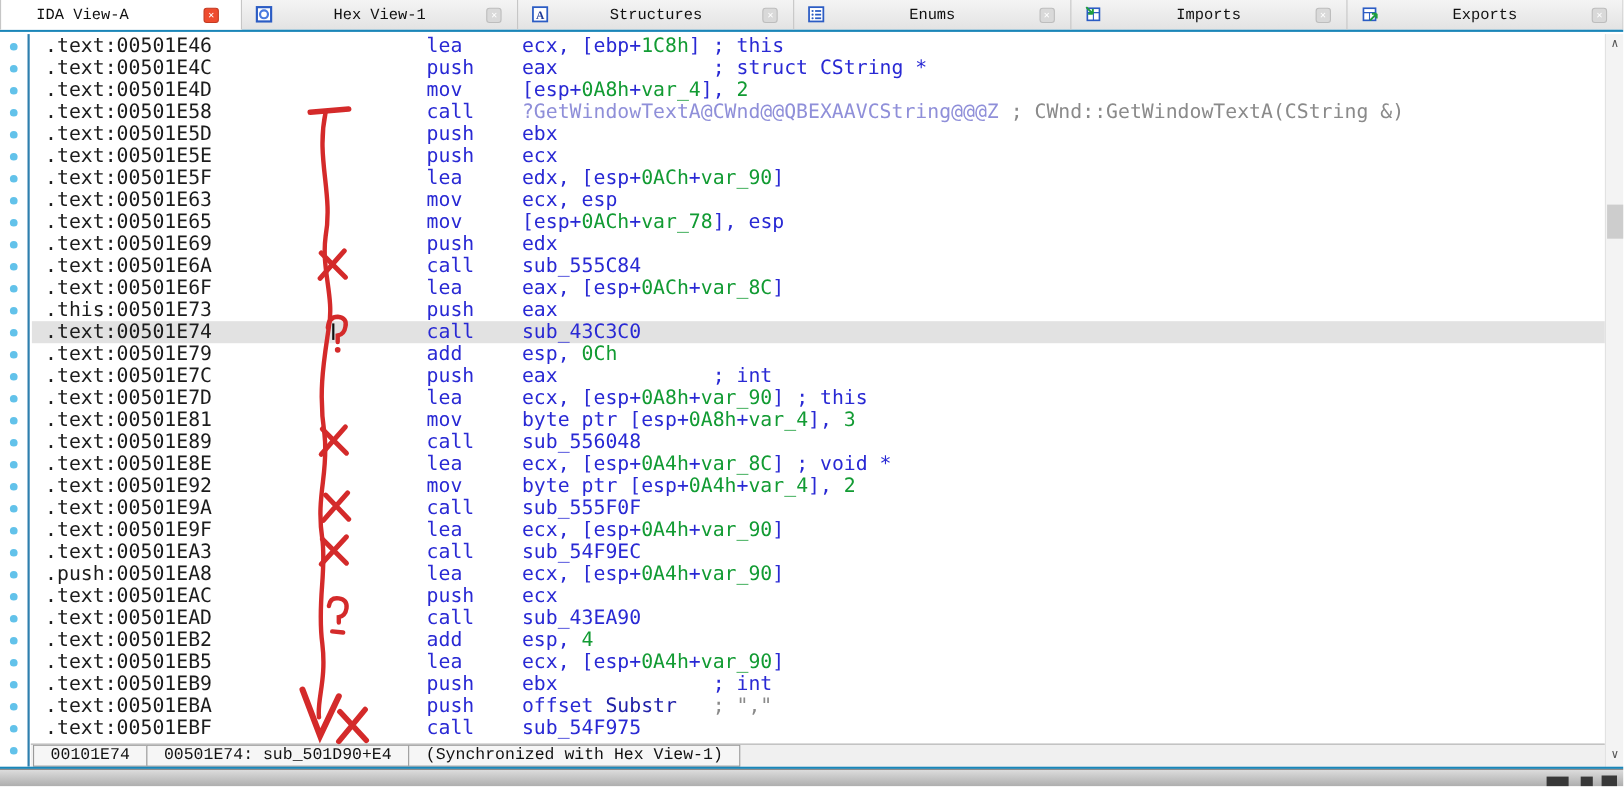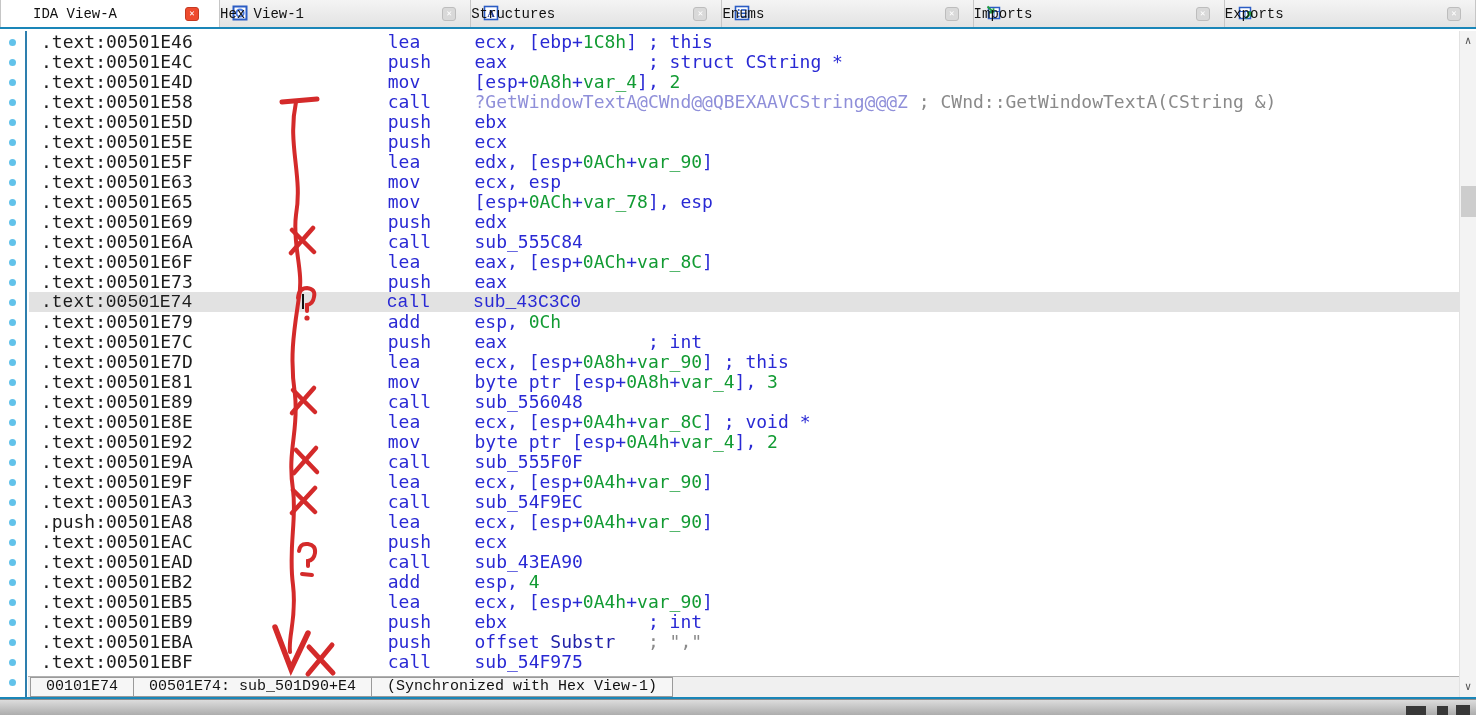--- a/index.html
+++ b/index.html
@@ -11,7 +11,7 @@
            border-bottom:2px solid var(--accent_teal,#1a86b8);box-sizing:border-box;}
   .tab{position:relative;height:27px;border-right:1px solid #c6c6c6;box-sizing:border-box;flex:1;}
   .tab.active{flex:none;width:220px;background:#fff;border-left:1px solid #c6c6c6;}
-  .tab-label{position:absolute;top:50%;transform:translateY(-50%);left:0;right:0;text-align:left;
+  .tab-label{position:absolute;top:50%;transform:translateY(-50%);left:0;right:0;text-align:center;
              font-size:14px;color:#111;white-space:nowrap;}
   .tab.active .tab-label{left:32px;right:auto;text-align:left;}
   .tab-icon{position:absolute;left:12px;top:5px;width:16px;height:16px;}

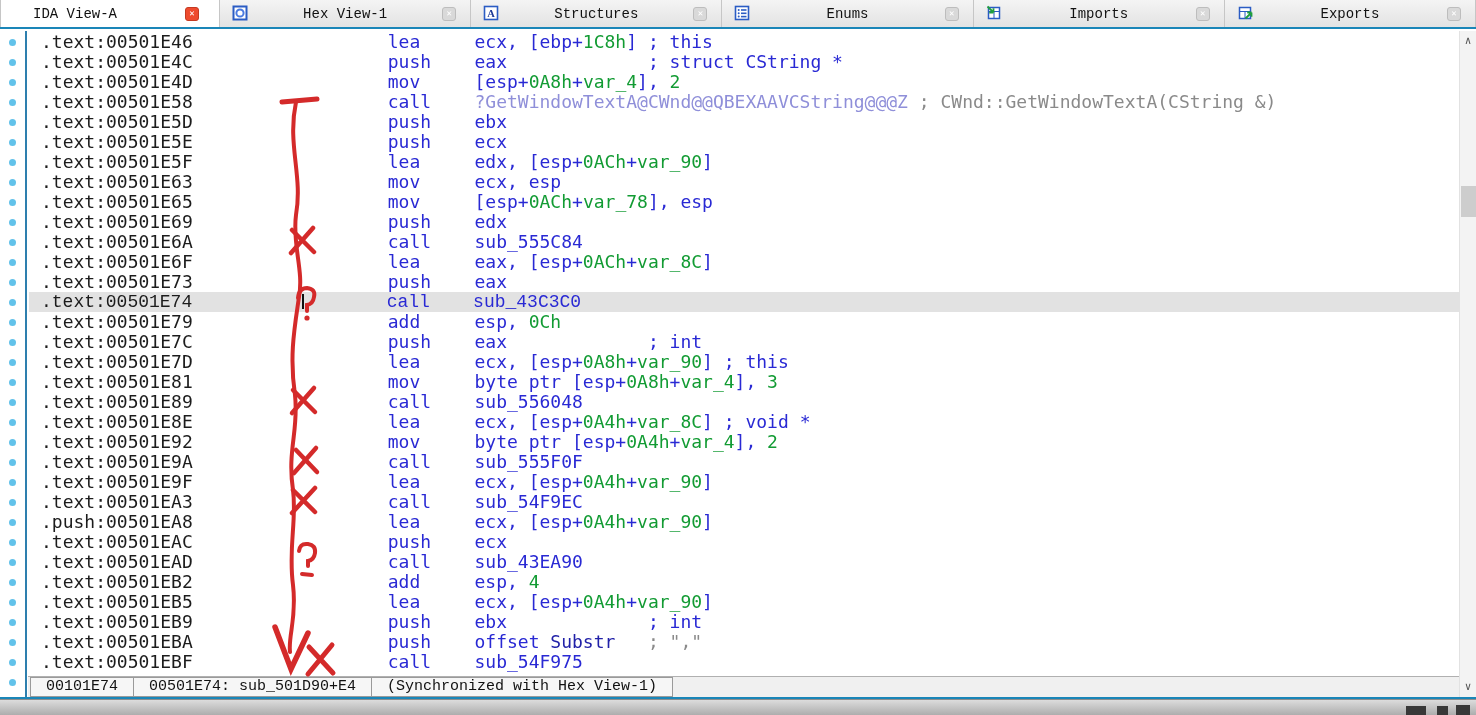--- a/index.html
+++ b/index.html
@@ -171,7 +171,7 @@
         <div class="asm-line"><span class="tk-a">.text:00501E69                  </span><span class="tk-b">push    </span><span class="tk-b">edx</span></div>
         <div class="asm-line"><span class="tk-a">.text:00501E6A                  </span><span class="tk-b">call    </span><span class="tk-b">sub_555C84</span></div>
         <div class="asm-line"><span class="tk-a">.text:00501E6F                  </span><span class="tk-b">lea     </span><span class="tk-b">eax, [esp+</span><span class="tk-g">0ACh</span><span class="tk-b">+</span><span class="tk-g">var_8C</span><span class="tk-b">]</span></div>
-        <div class="asm-line"><span class="tk-a">.text:00501E73                  </span><span class="tk-b">push    </span><span class="tk-b">eax</span></div>
+        <div class="asm-line"><span class="tk-a">.this:00501E73                  </span><span class="tk-b">push    </span><span class="tk-b">eax</span></div>
         <div class="asm-line hl"><span class="tk-a">.text:00501E74                  </span><span class="tk-b">call    </span><span class="tk-b">sub_43C3C0</span></div>
         <div class="asm-line"><span class="tk-a">.text:00501E79                  </span><span class="tk-b">add     </span><span class="tk-b">esp, </span><span class="tk-g">0Ch</span></div>
         <div class="asm-line"><span class="tk-a">.text:00501E7C                  </span><span class="tk-b">push    </span><span class="tk-b">eax             ; int</span></div>

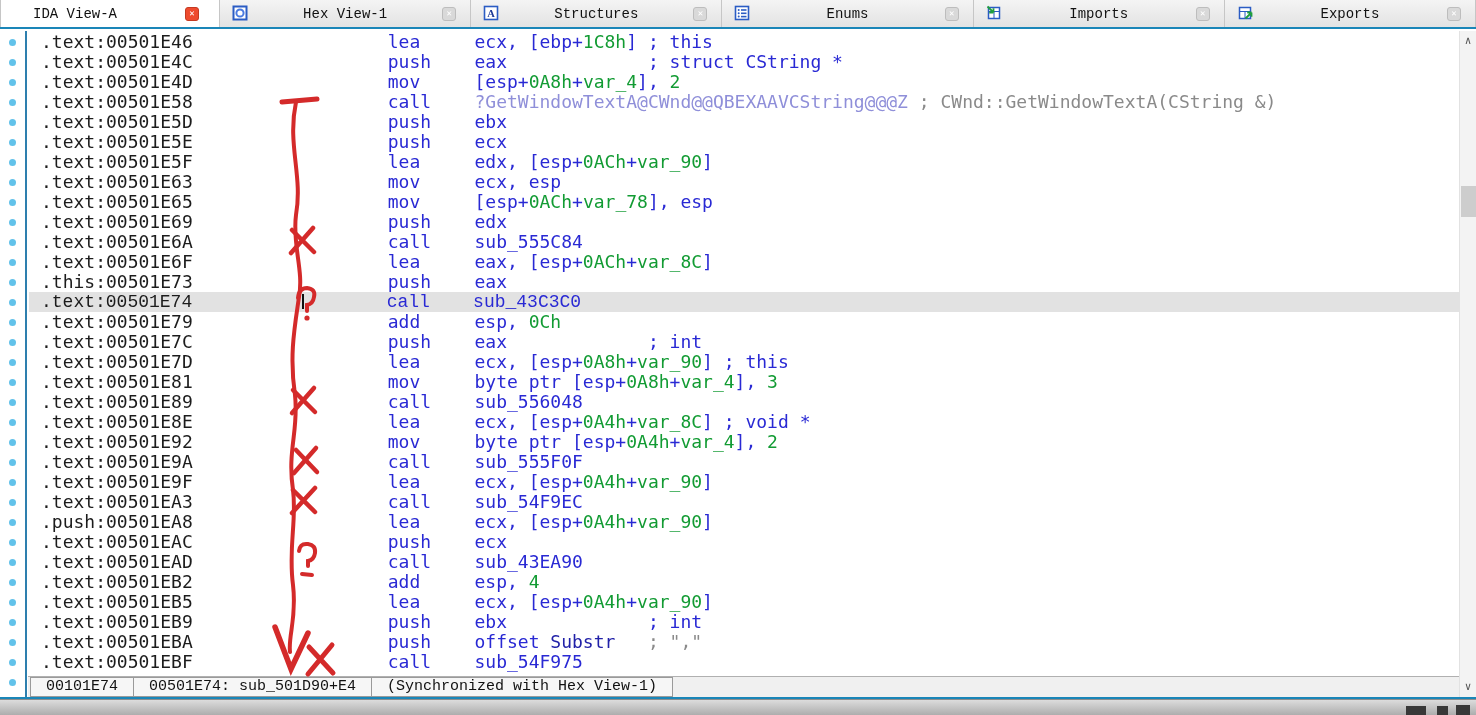--- a/index.html
+++ b/index.html
@@ -28,7 +28,7 @@
   .asm-lines{position:absolute;left:29px;top:1px;right:0;}
   .asm-line{height:20px;line-height:20px;white-space:pre;padding-left:12px;
             font-family:"DejaVu Sans Mono",monospace;font-size:18px;}
-  .asm-line.hl{background:var(--highlight_row,#e2e2e2);font-family:Liberation Mono, monospace;}
+  .asm-line.hl{background:var(--highlight_row,#e2e2e2);}
   .tk-a{color:var(--address_black,#1c1c1c);}
   .tk-b{color:var(--code_blue,#2929d4);}
   .tk-g{color:var(--code_green,#129b33);}

